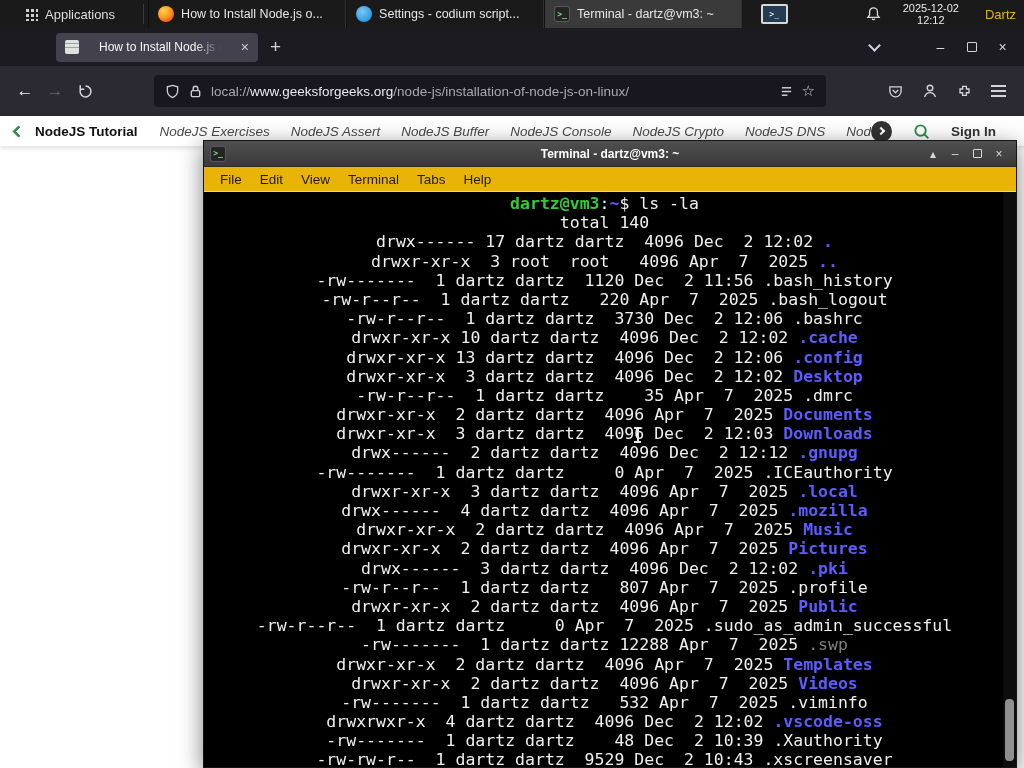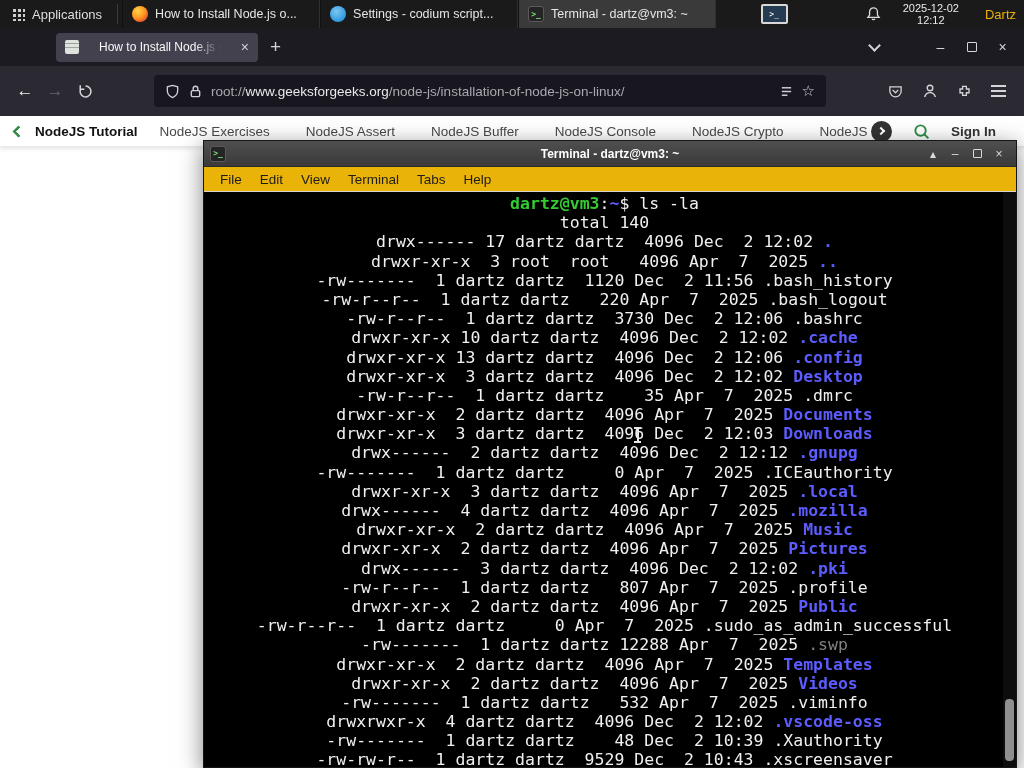--- a/index.html
+++ b/index.html
@@ -14,7 +14,7 @@
   
   .panel{position:absolute;left:0;top:0;right:0;height:28px;background:#1a1a1a;
     display:flex;align-items:center;color:#dedede;font-size:13px;z-index:50;}
-  .apps-btn{display:flex;align-items:center;gap:7px;padding:0 11px;height:100%;}
+  .apps-btn{display:flex;align-items:center;gap:7px;padding:0 24px;height:100%;}
   .apps-grid{width:14px;height:14px;
     background-image:radial-gradient(circle,#cfcfcf 1.5px,transparent 1.7px);
     background-size:5px 5px;background-position:1px 1px;}

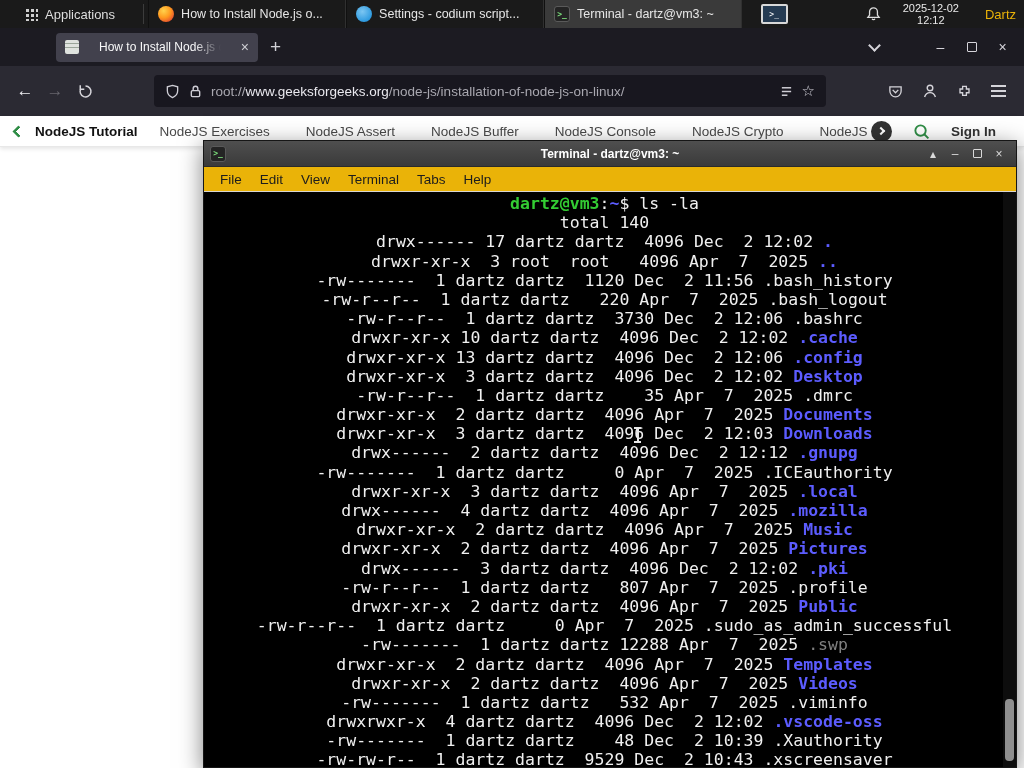--- a/index.html
+++ b/index.html
@@ -208,7 +208,7 @@
               <path d="M4.5 7V4.8a2.5 2.5 0 0 1 5 0V7" fill="none" stroke="#cfced6" stroke-width="1.5"></path>
             </svg>
         </span>
-        <span class="url-text"><span>root://</span><span class="url-domain">www.geeksforgeeks.org</span><span>/node-js/installation-of-node-js-on-linux/</span></span>
+        <span class="url-text"><span>local://</span><span class="url-domain">www.geeksforgeeks.org</span><span>/node-js/installation-of-node-js-on-linux/</span></span>
         <span>
           <svg width="13" height="13" viewBox="0 0 14 14">
               <line x1="2" y1="3" x2="12" y2="3" stroke="#cfced6" stroke-width="1.6"></line>

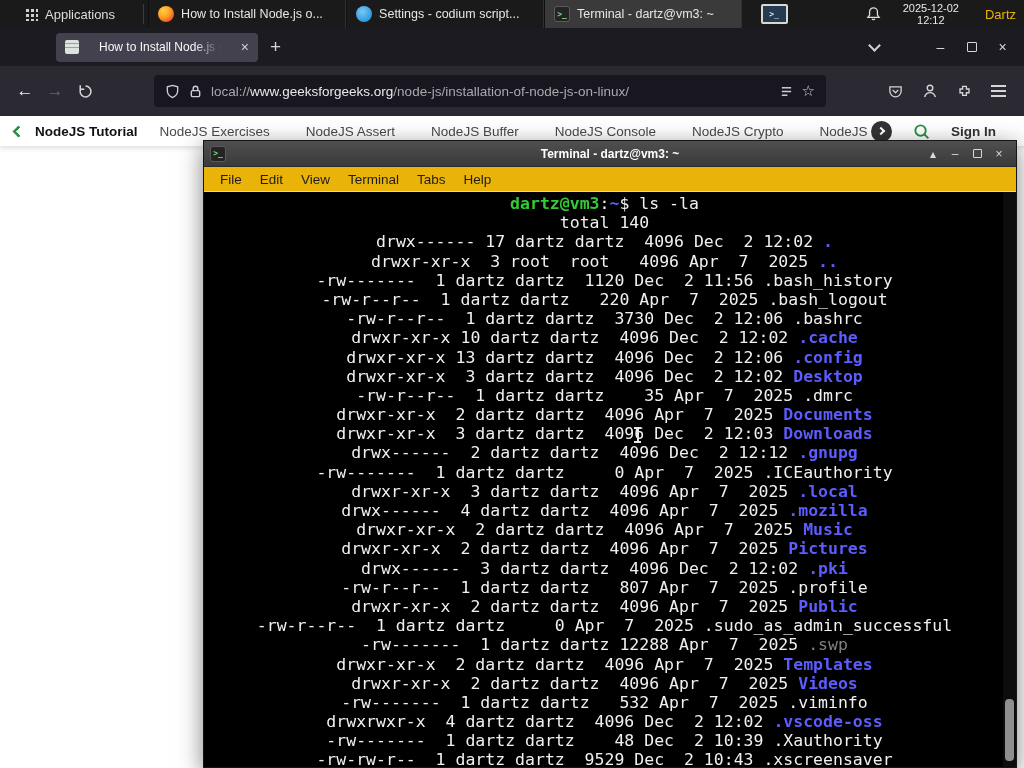--- a/index.html
+++ b/index.html
@@ -80,7 +80,7 @@
     border-bottom:3px solid var(--gfg-green);transform:rotate(45deg);display:inline-block;
     border-radius:1px;margin-right:12px;flex:0 0 auto;}
   .nav-active{color:#111;font-weight:700;white-space:nowrap;}
-  .nav-items{display:flex;gap:36px;margin-left:22px;overflow:hidden;white-space:nowrap;}
+  .nav-items{display:flex;gap:21px;margin-left:22px;overflow:hidden;white-space:nowrap;font-style:italic;}
   .nav-item{white-space:nowrap;}
   .nav-right{margin-left:auto;display:flex;align-items:center;gap:21px;flex:0 0 auto;}
   .more-circle{width:21px;height:21px;border-radius:50%;background:#333;display:flex;

